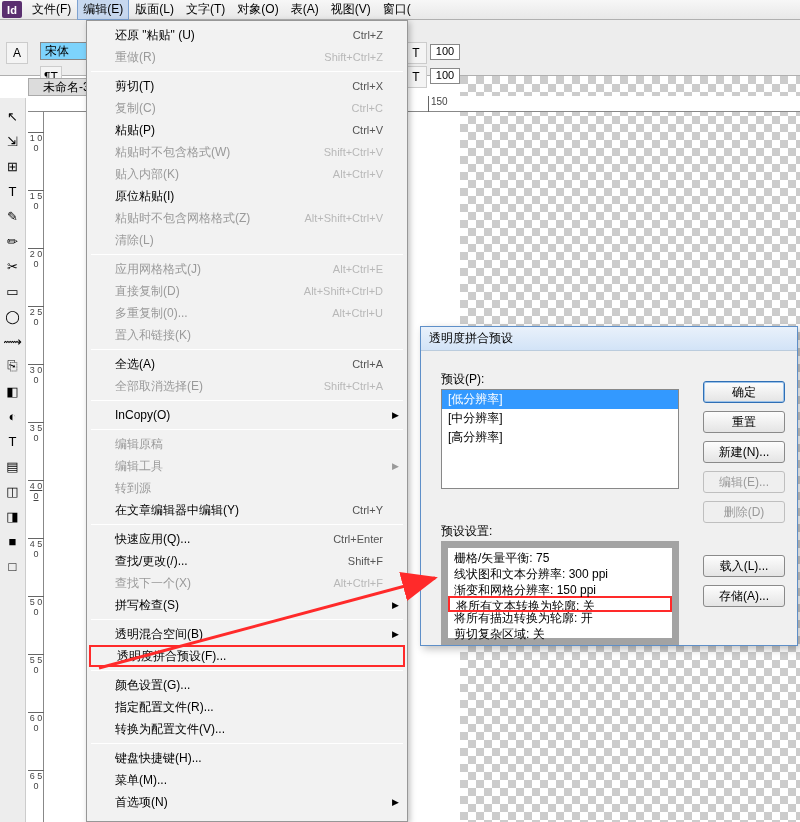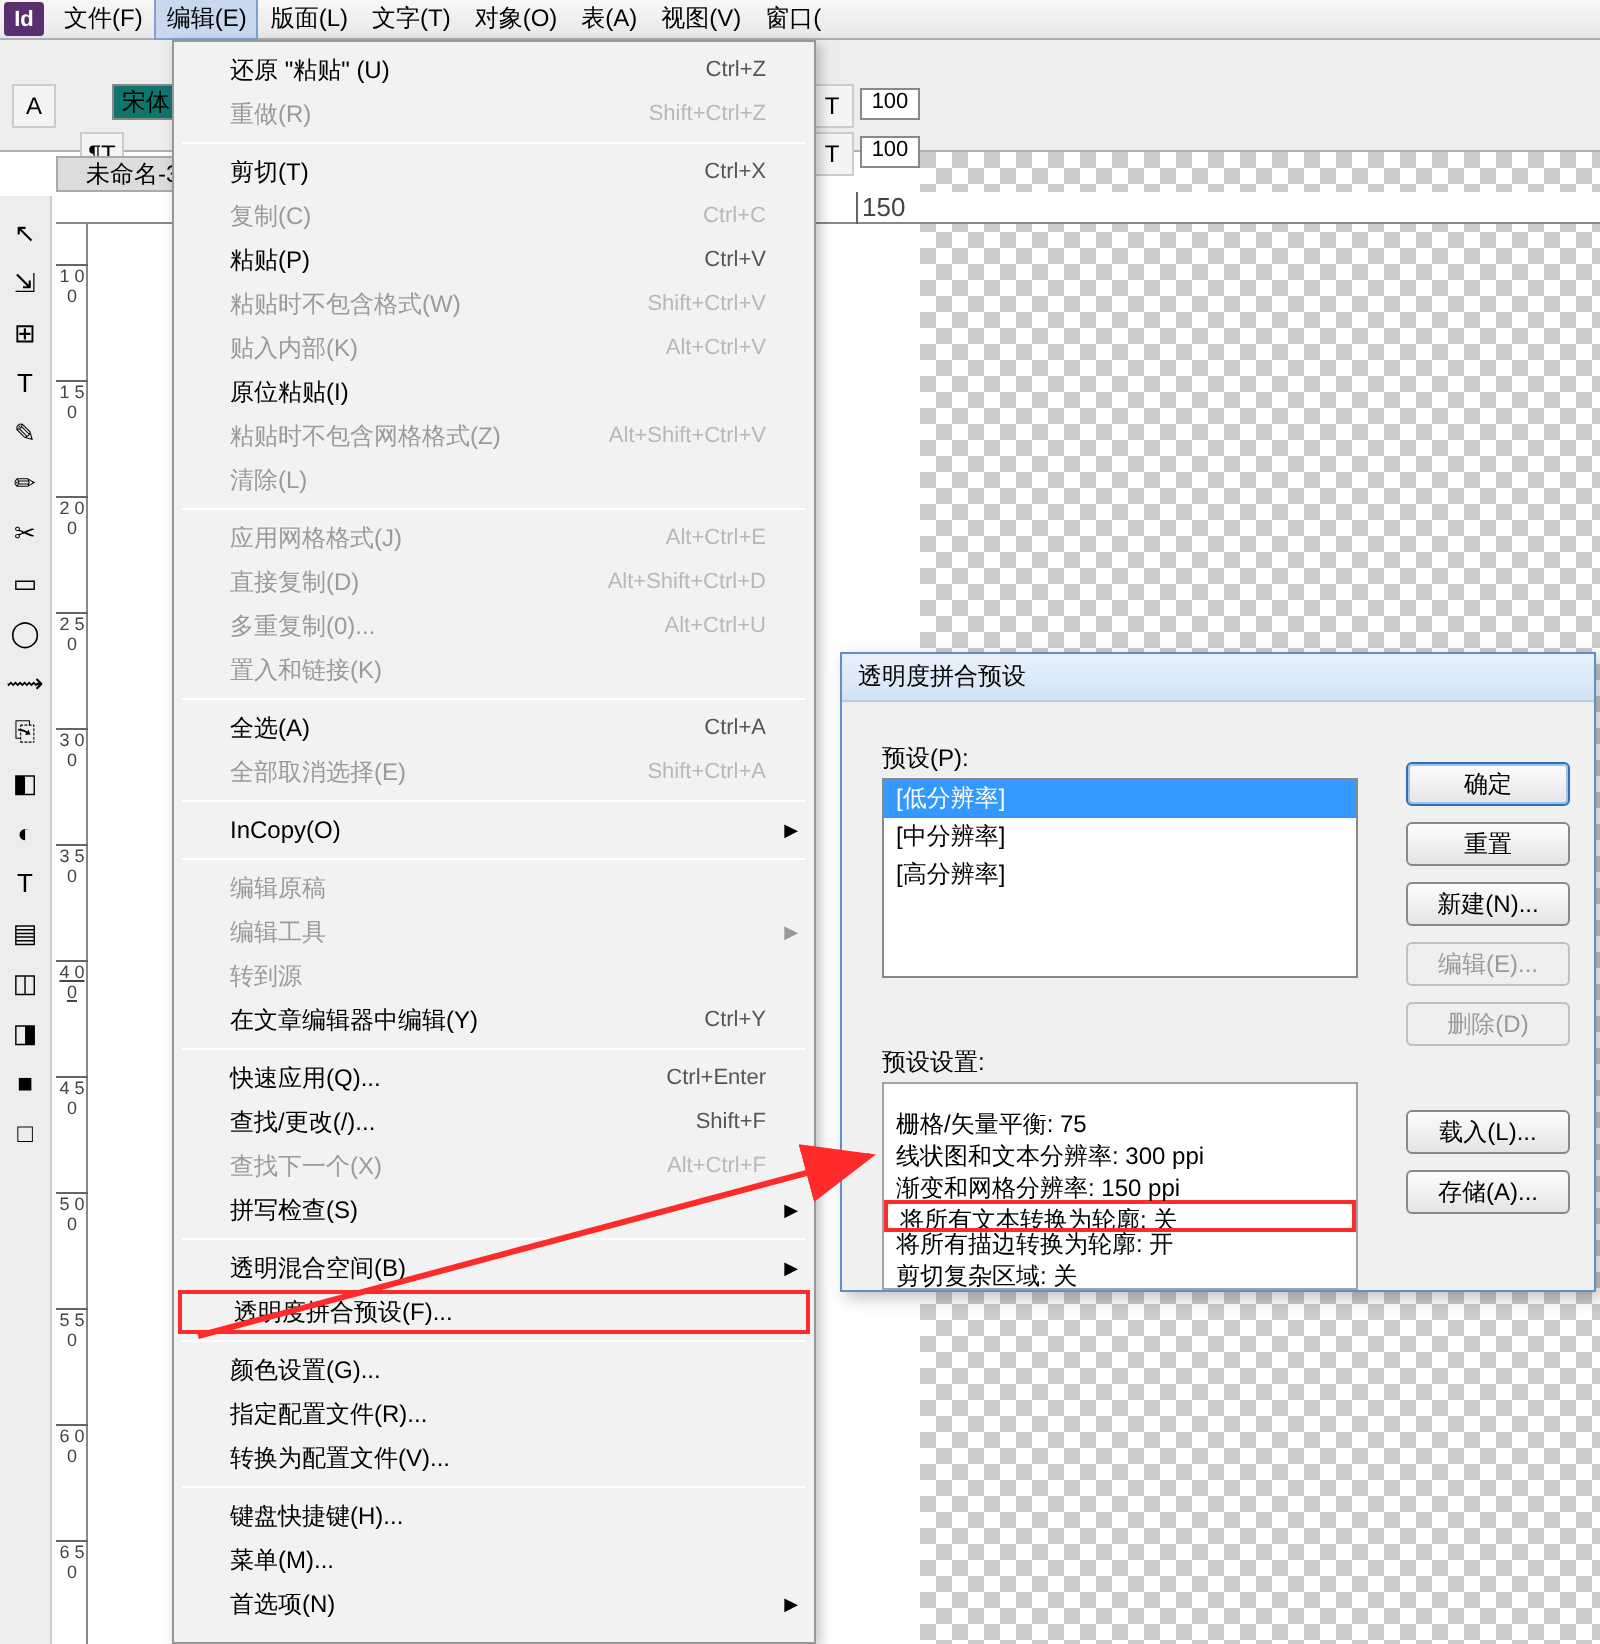--- a/index.html
+++ b/index.html
@@ -14,7 +14,7 @@
   
   .toolbar { position: absolute; top: 20px; left: 0; right: 0; height: 56px; background: #ededed; border-bottom: 1px solid #b0b0b0; }
   .tool-btn { position: absolute; width: 22px; height: 22px; border: 1px solid #ccc; background: #f4f4f4; display: flex; align-items: center; justify-content: center; }
-  .font-select { position: absolute; left: 56px; top: 22px; width: 50px; height: 18px; border: 1px solid #888; background: #0f766e; padding-left: 4px; }
+  .font-select { position: absolute; left: 40px; top: 22px; width: 50px; height: 18px; border: 1px solid #888; background: #7dd3fc; padding-left: 4px; }
   .num-field { position: absolute; width: 30px; height: 16px; border: 1px solid #888; background: #fff; text-align: center; font-size: 11px; }
 
   

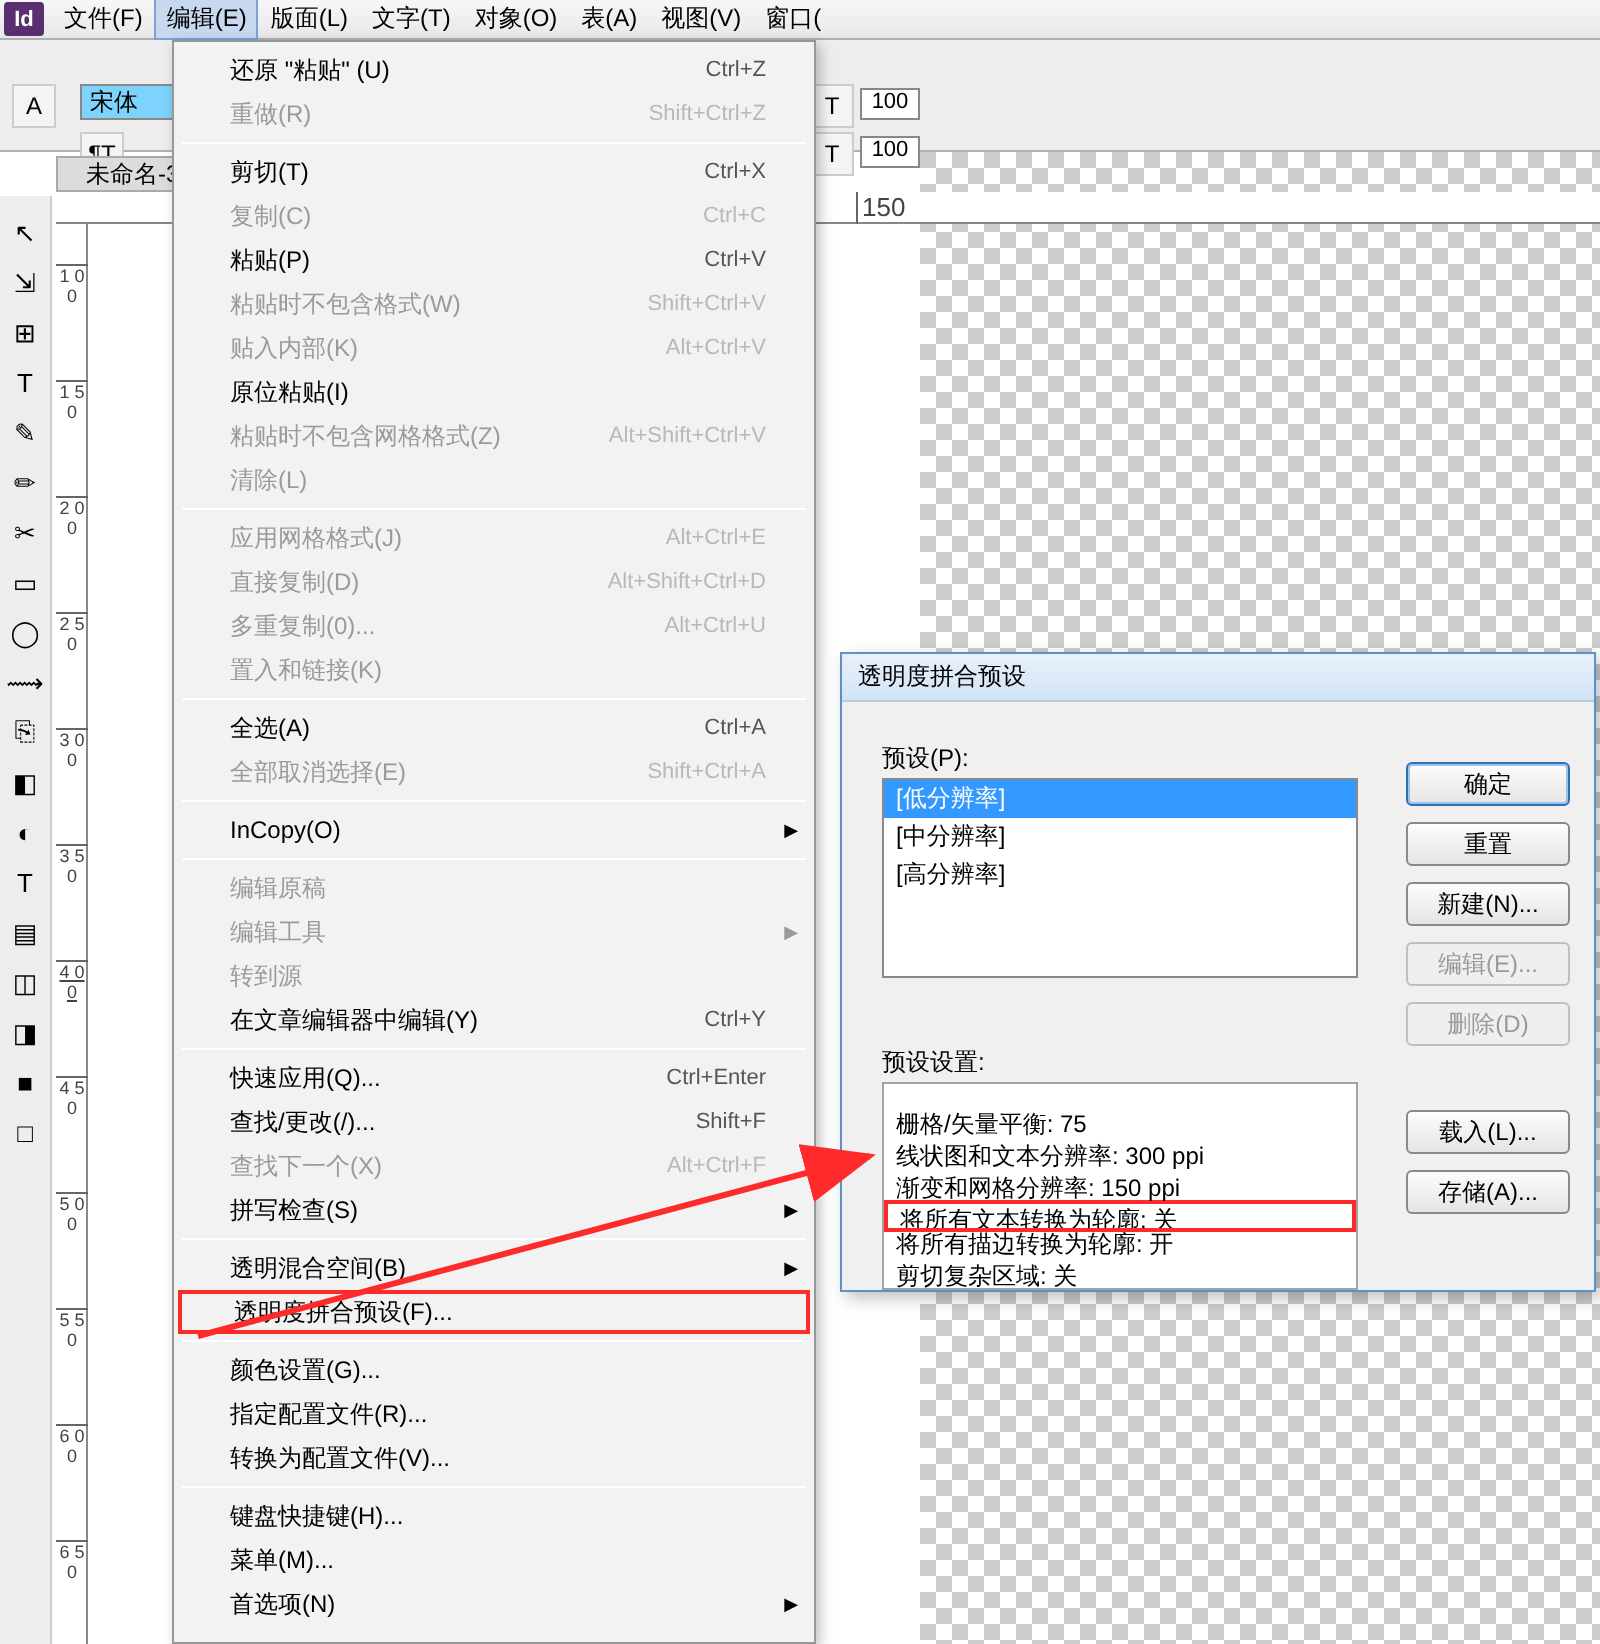--- a/index.html
+++ b/index.html
@@ -27,7 +27,7 @@
 
   
   .ruler-h { position: absolute; top: 96px; left: 28px; right: 0; height: 16px; background: #fff; border-bottom: 1px solid #888; }
-  .ruler-h .tick { position: absolute; top: 0; height: 16px; border-left: 1px solid #666; font-size: 13px; padding-left: 2px; color: #444; }
+  .ruler-h .tick { position: absolute; top: 0; height: 16px; border-left: 1px solid #666; font-size: 10px; padding-left: 2px; color: #444; }
   .ruler-v { position: absolute; top: 112px; left: 28px; width: 16px; bottom: 0; background: #fff; border-right: 1px solid #888; }
   .ruler-v .tick { position: absolute; left: 0; width: 16px; border-top: 1px solid #666; font-size: 9px; color: #444; text-align: center; }
   .canvas { position: absolute; top: 112px; left: 44px; width: 415px; bottom: 0; background: #fff; }

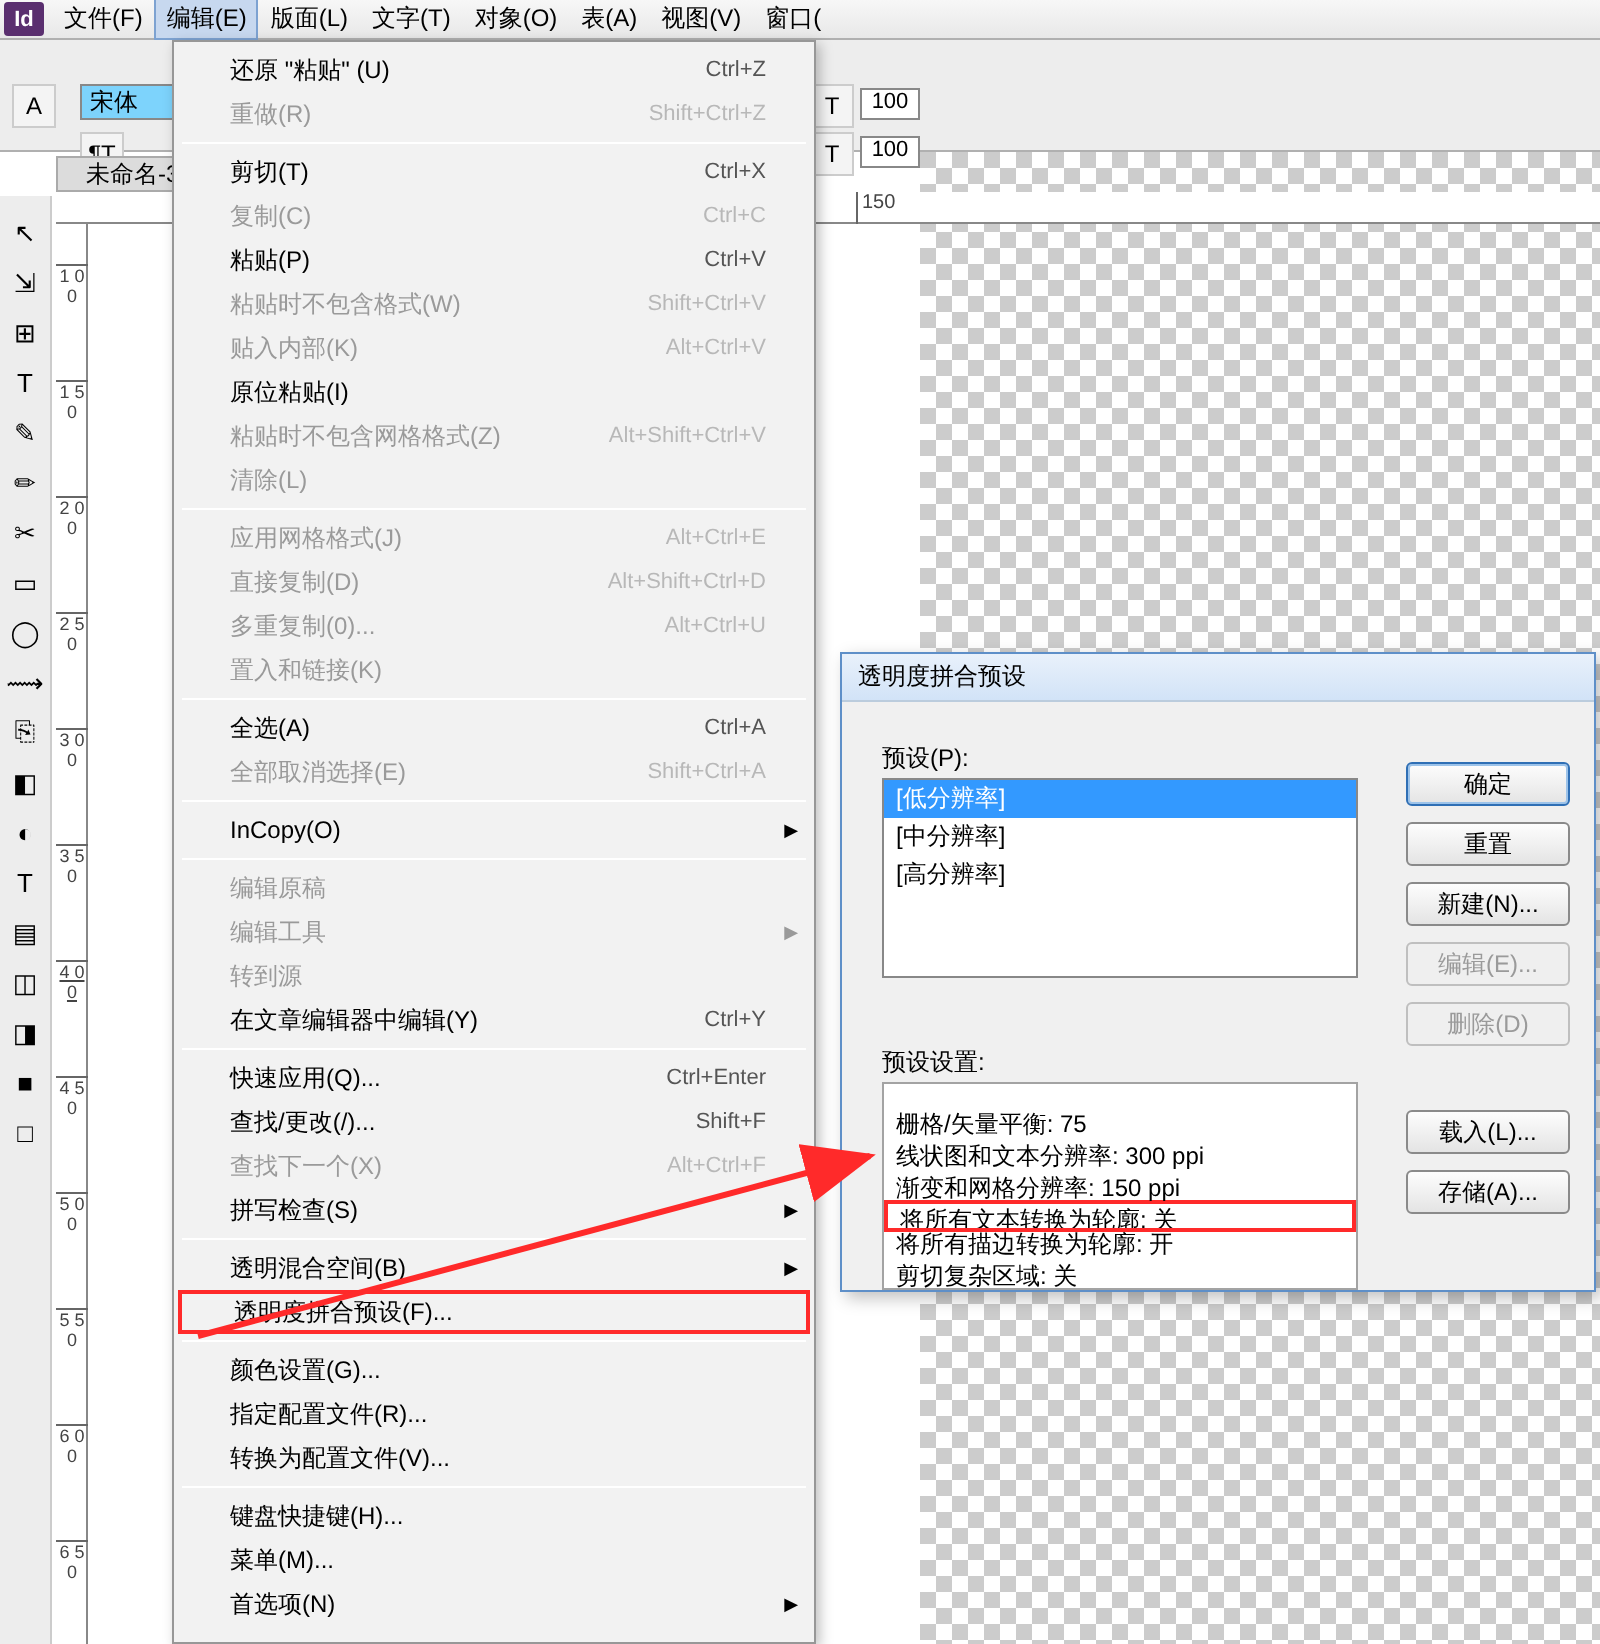--- a/index.html
+++ b/index.html
@@ -61,7 +61,7 @@
   .preset-list .opt { padding: 1px 6px; }
   .preset-list .opt.sel { background: #3399ff; color: #fff; }
   .settings-label { position: absolute; top: 172px; left: 20px; }
-  .settings-box { position: absolute; top: 190px; left: 20px; width: 238px; height: 104px; background: #fff; border: 1px solid #a3a3a3; padding: 12px 0; }
+  .settings-box { position: absolute; top: 190px; left: 20px; width: 238px; height: 104px; background: #fff; border: 7px solid #a3a3a3; padding: 2px 0; }
   .settings-box .line { padding: 0 6px; height: 16px; white-space: nowrap; overflow: hidden; }
   .settings-box .line.hl { border: 2px solid #ff2a2a; margin: -2px 0; }
   .btn-col { position: absolute; top: 30px; right: 12px; width: 82px; display: flex; flex-direction: column; gap: 8px; }

